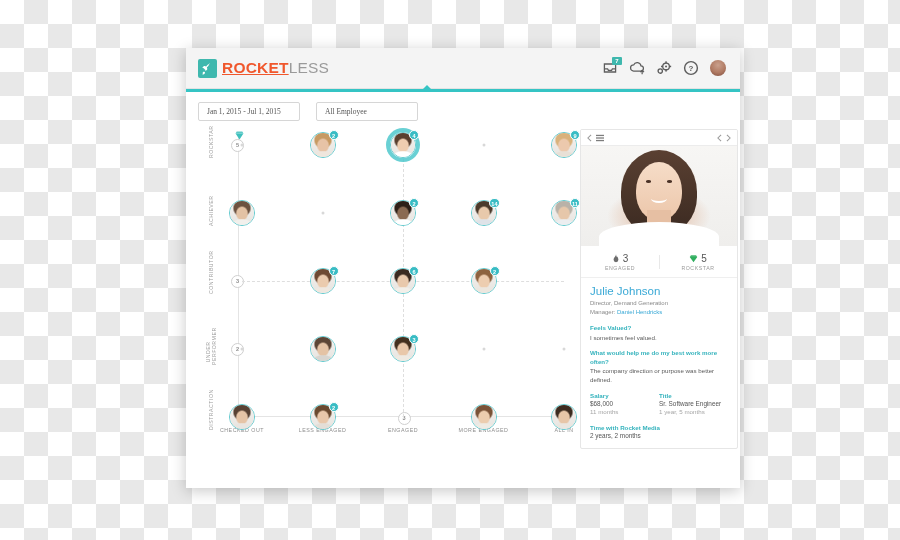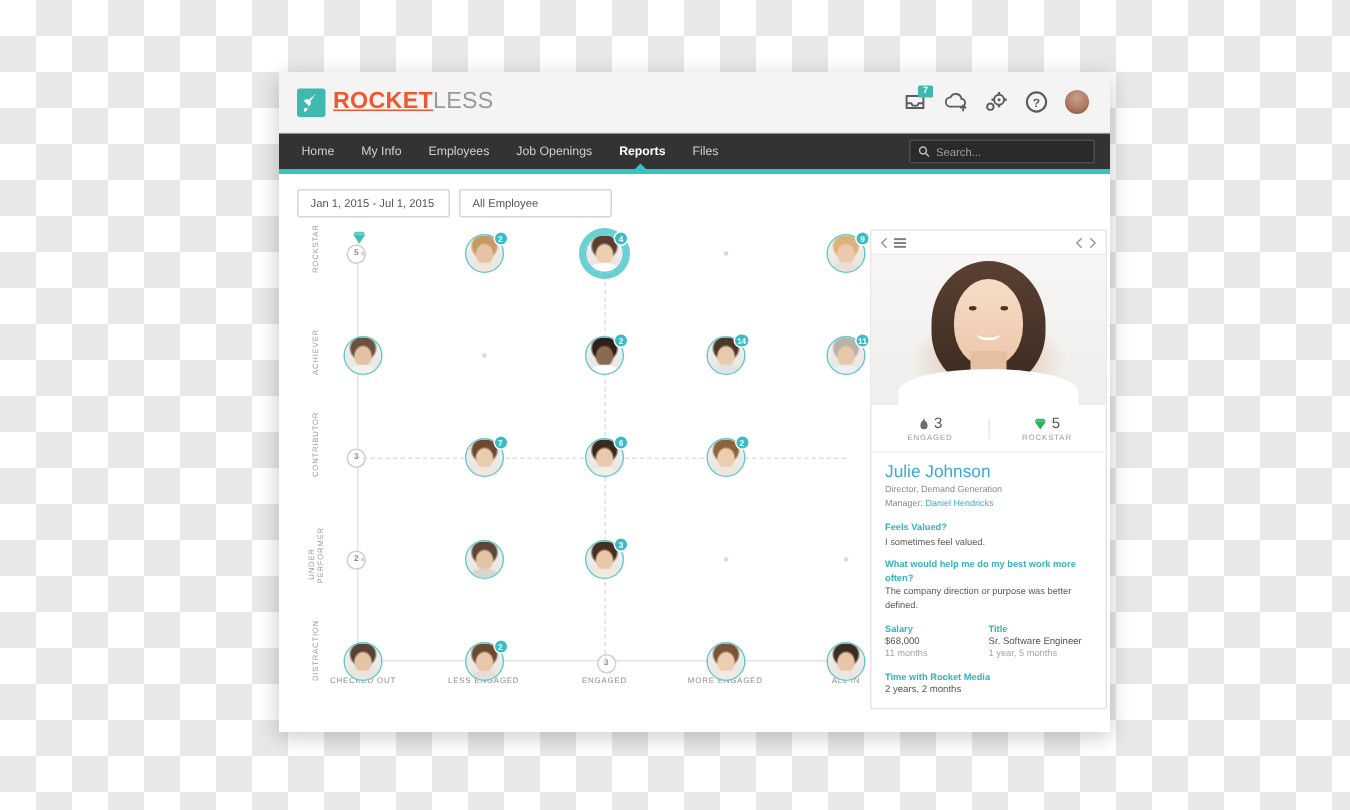--- a/index.html
+++ b/index.html
@@ -244,22 +244,6 @@
     </div>
   </div>
 
-  <div class="navbar">
-    <div class="nav-item">Home</div>
-    <div class="nav-item">My Info</div>
-    <div class="nav-item">Employees</div>
-    <div class="nav-item">Job Openings</div>
-    <div class="nav-item active">Reports</div>
-    <div class="nav-item">Files</div>
-    <div class="nav-spacer"></div>
-    <div class="search-box">
-      <svg width="8" height="8" viewBox="0 0 12 12" fill="none" stroke="#bdbdbd" stroke-width="1.5">
-        <circle cx="5" cy="5" r="3.4"></circle>
-          <path d="M7.6 7.6L11 11"></path>
-      </svg>
-      <input placeholder="Search..." style="">
-    </div>
-  </div>
   <div class="teal-rule">
     <div class="nav-caret" style="left:236px"></div>
   </div>

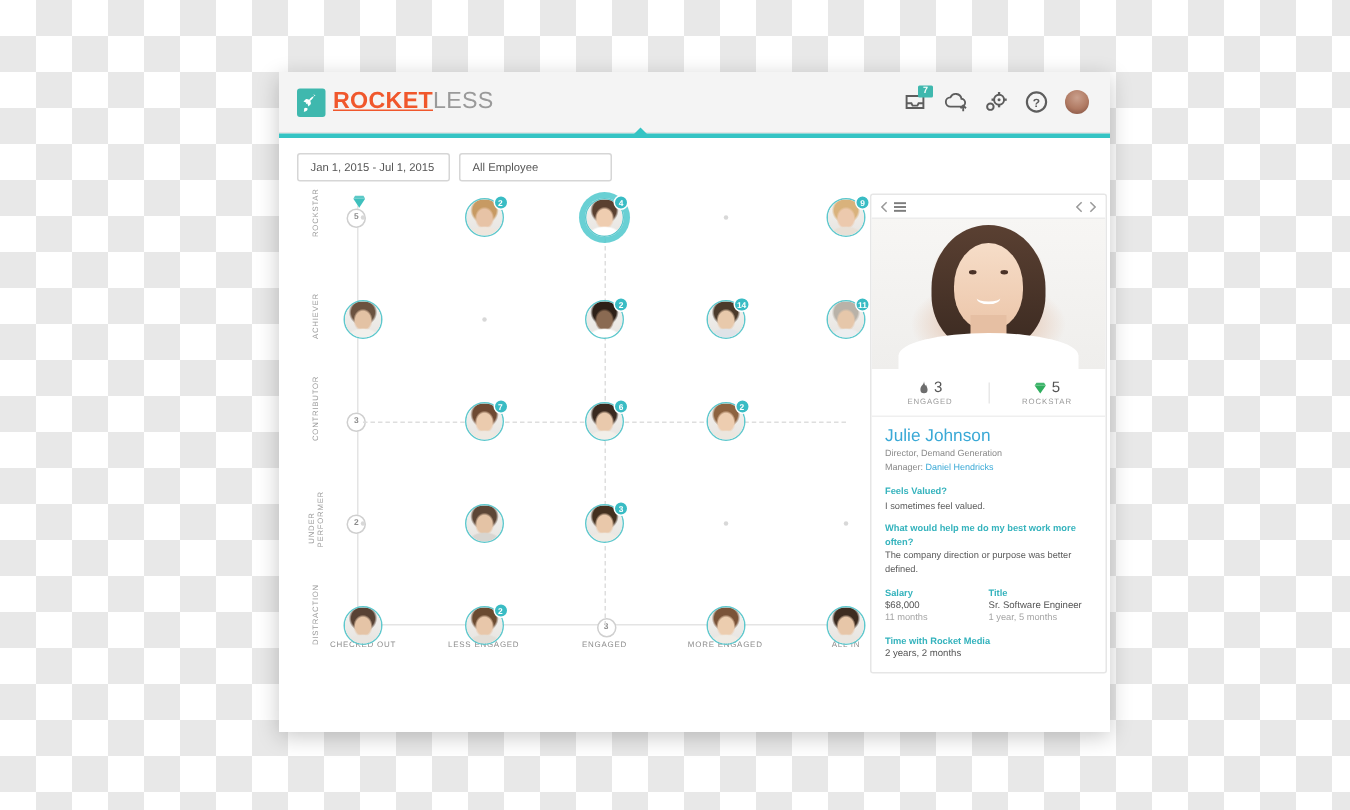--- a/index.html
+++ b/index.html
@@ -77,7 +77,7 @@
   
   .page{padding:10px 12px 0 12px;}
   .page-title{color:#46b9c4;font-size:15px;font-weight:400;margin:2px 0 9px 2px;}
-  .filters{display:flex;gap:6px;margin-bottom:8px;}
+  .filters{display:flex;gap:16px;margin-bottom:8px;font-family:Liberation Serif, serif;}
   .filter{
     border:1px solid #d6d6d6;background:#fff;border-radius:2px;
     font-size:7.5px;color:#555;padding:4px 8px;min-width:84px;cursor:pointer;

